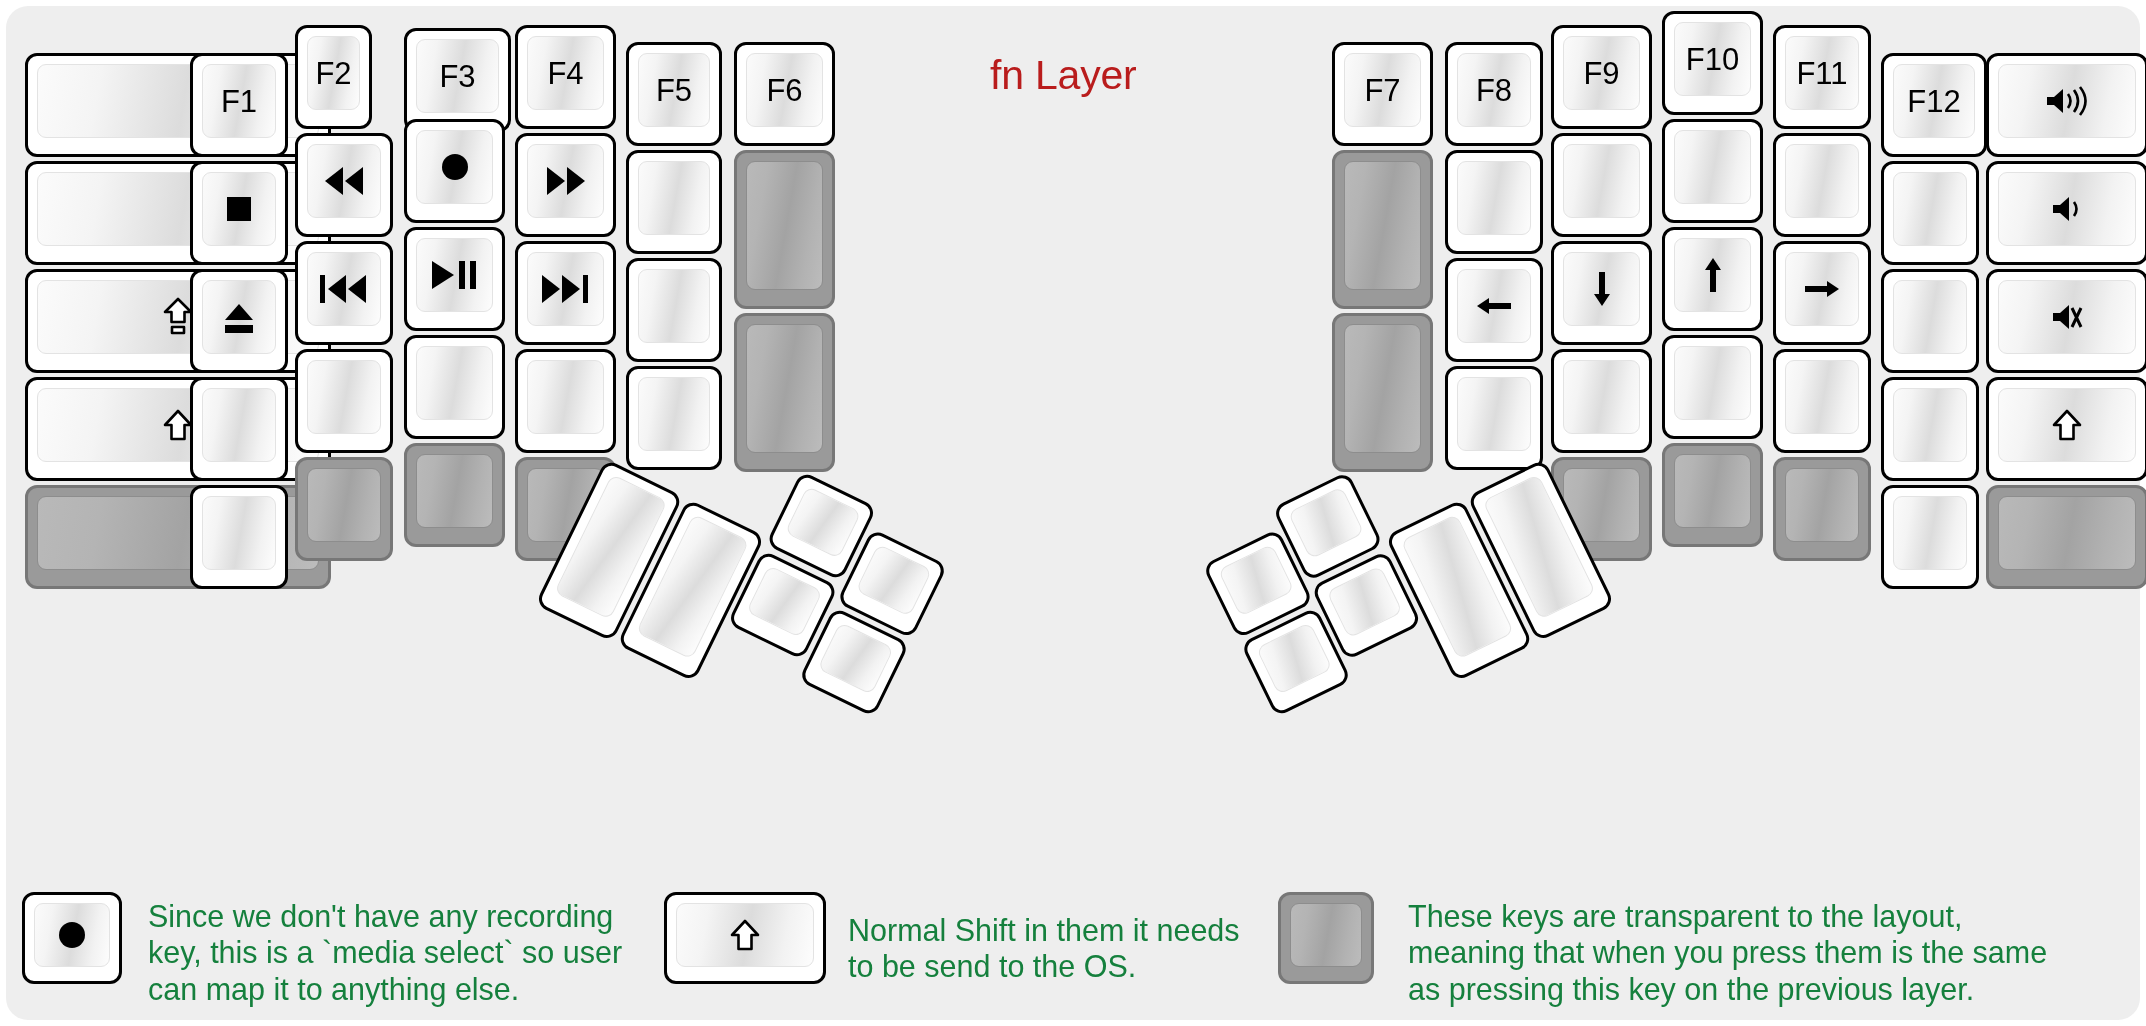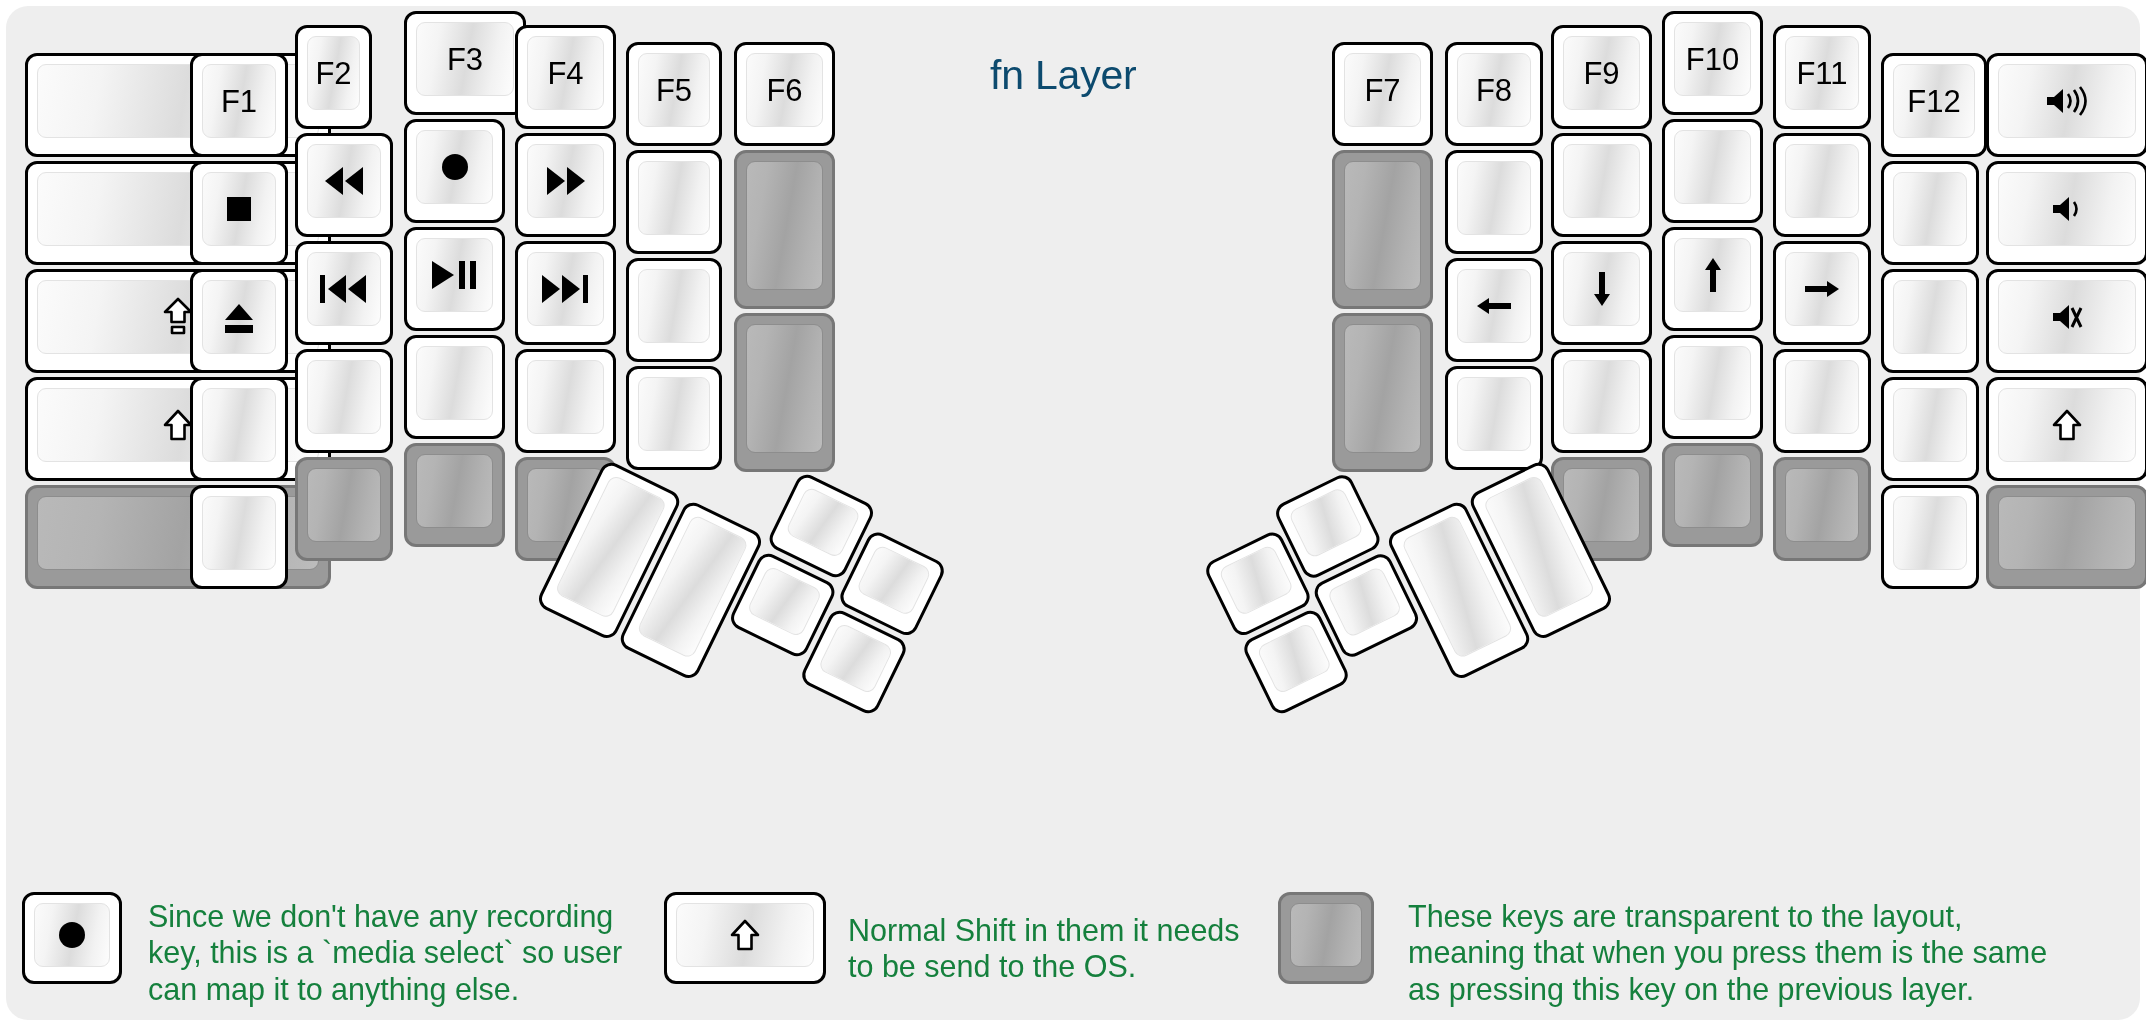--- a/index.html
+++ b/index.html
@@ -197,7 +197,7 @@
       <div class="key trans" style="left: 295px; top: 457px; width: 98px; height: 104px;">
         <div class="top"></div>
       </div>
-      <div class="key" style="left: 404px; top: 11px; width: 122px; height: 104px; padding-left: 12px;">
+      <div class="key" style="left: 404px; top: 28px; width: 107px; height: 104px; padding-left: 12px;">
         <div class="top">
           <span class="lbl">F3</span>
         </div>

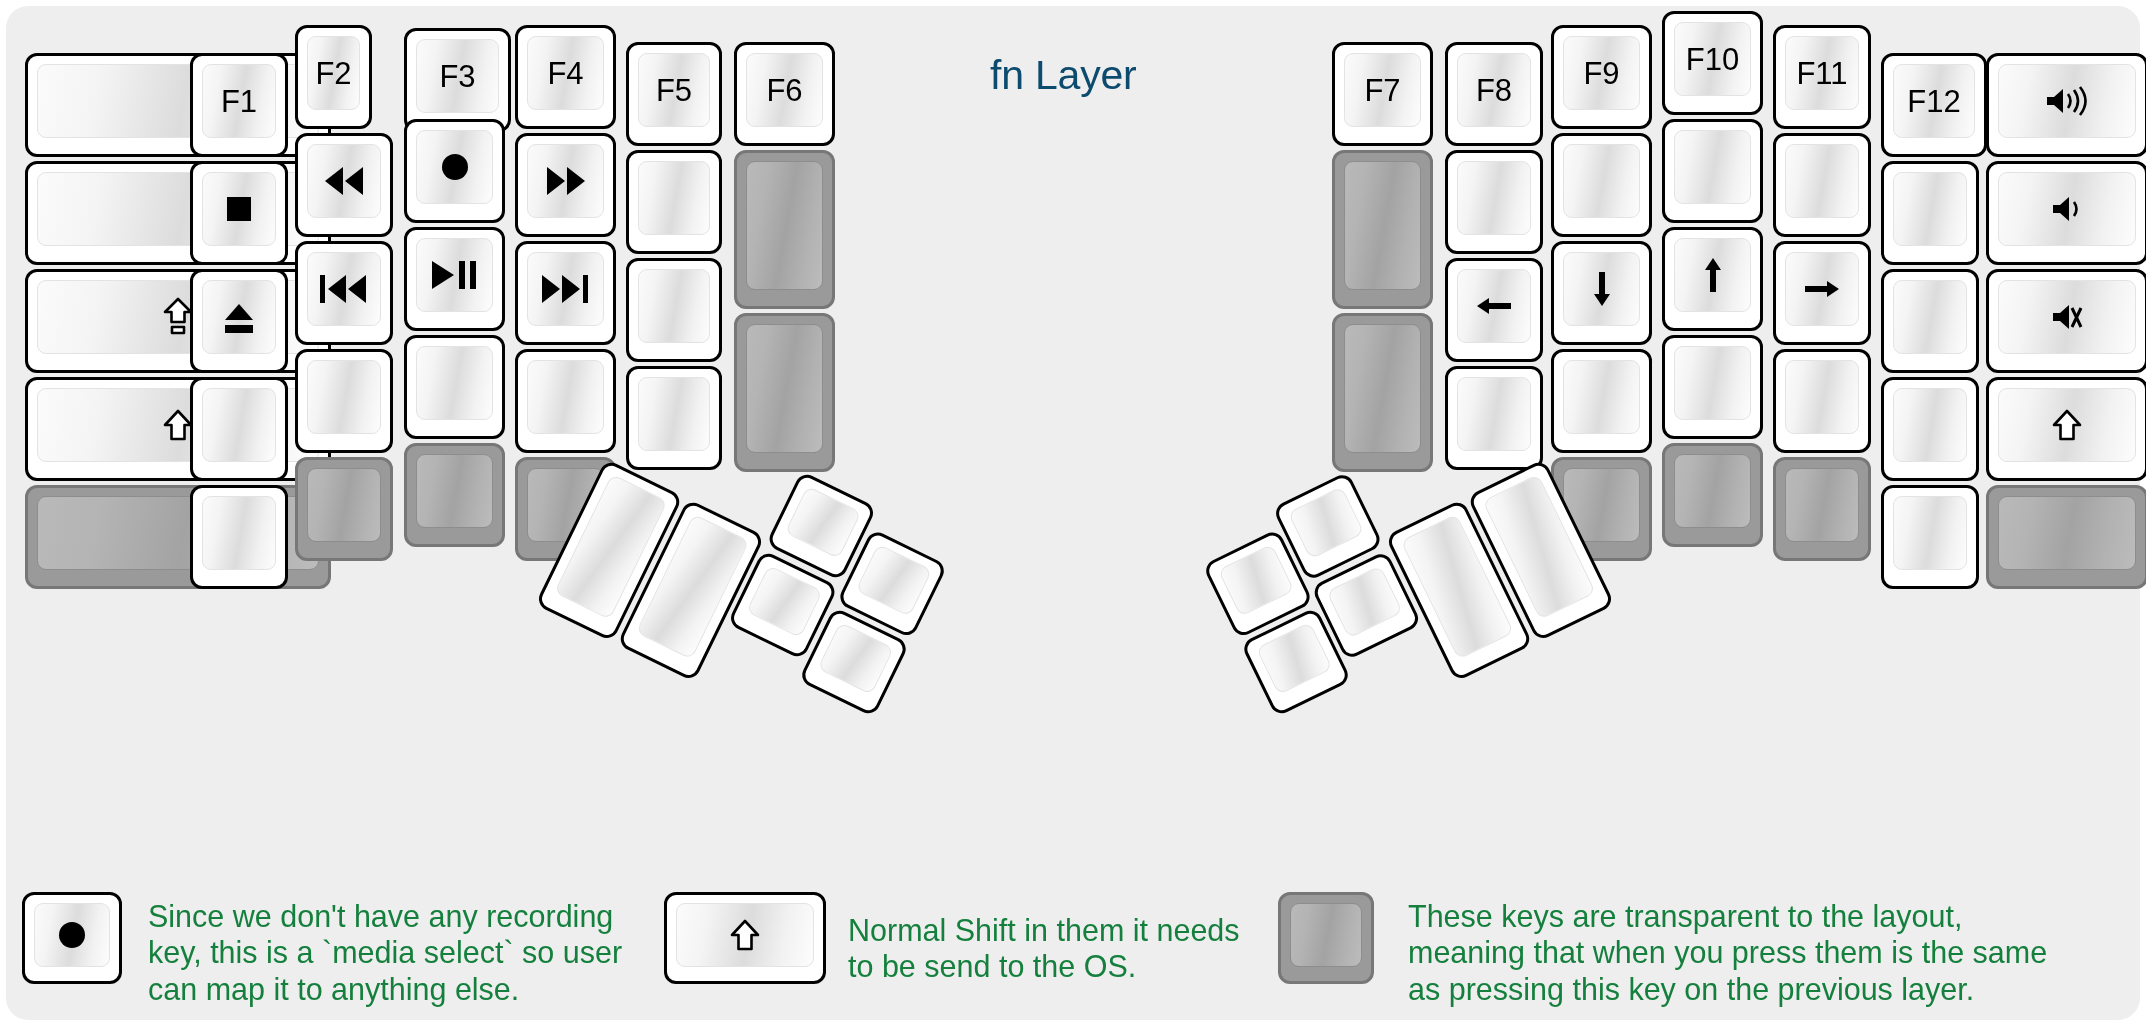--- a/index.html
+++ b/index.html
@@ -27,7 +27,7 @@
     position: absolute;
     left: 990px; top: 52px;
     font-size: 41px;
-    color: #0c4a6e;
+    color: #b91c1c;
     white-space: nowrap;
     letter-spacing: -0.2px;
   }

